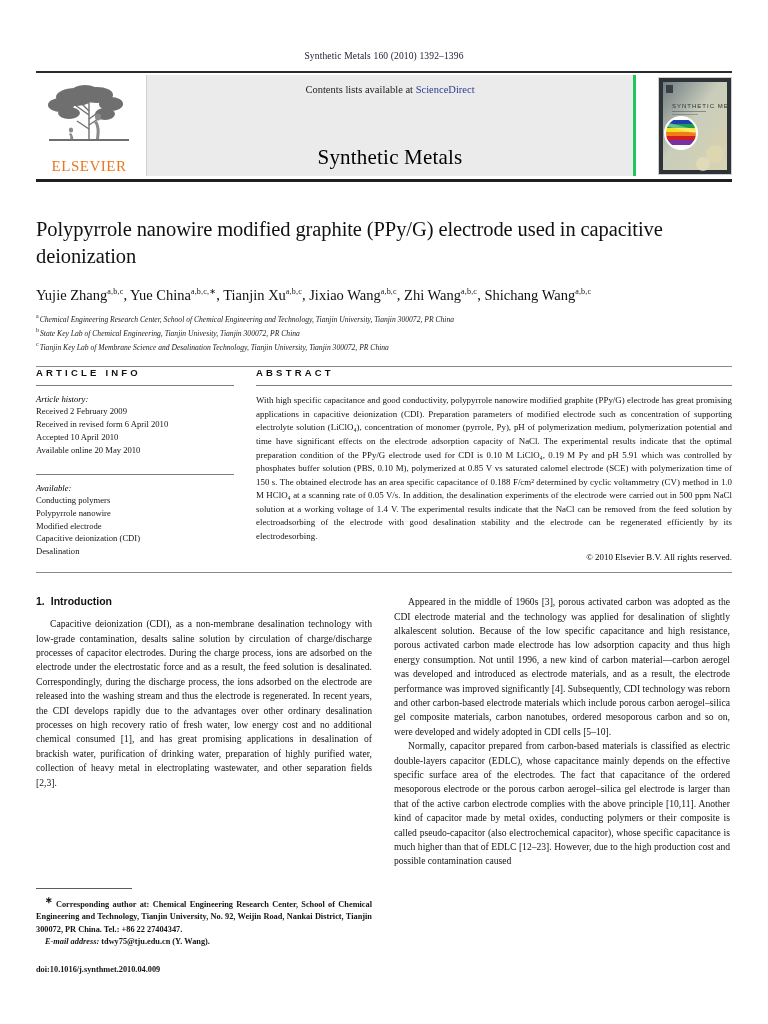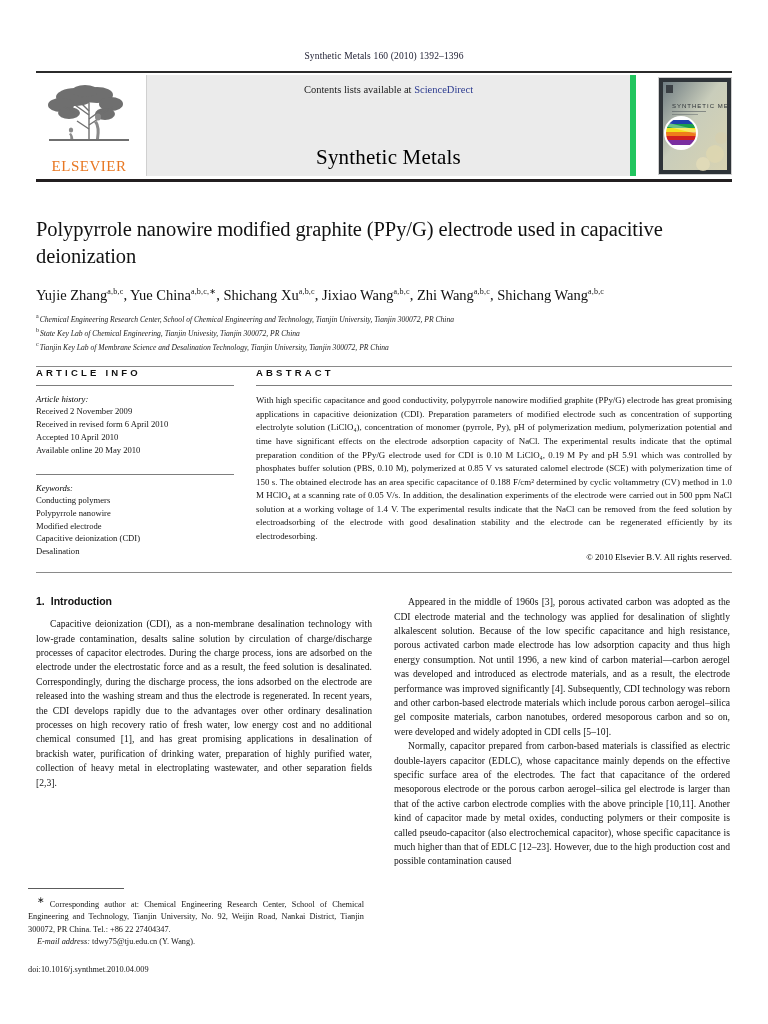--- a/index.html
+++ b/index.html
@@ -79,7 +79,7 @@
     flex: 1 1 auto;
     background: #ebebeb;
     border-left: 1px solid #d0d0d0;
-    border-right: 6px solid #22c55e;
+    border-right: 3px solid #22c55e;
     margin: 2px 4px 3px 4px;
     display: flex;
     flex-direction: column;

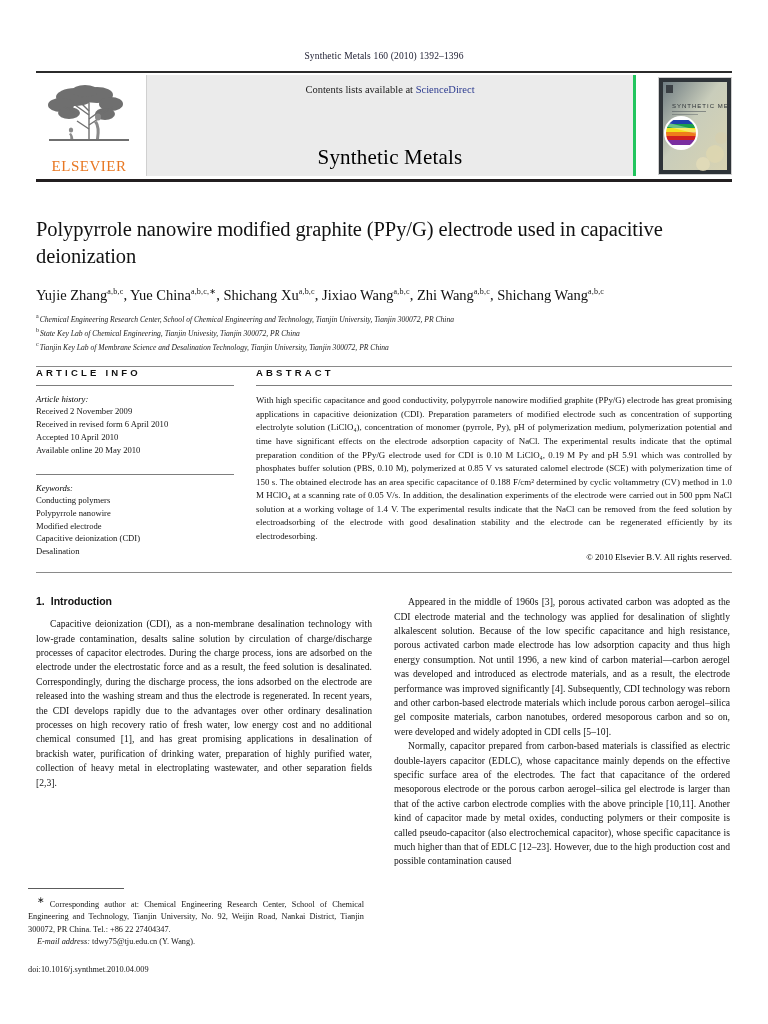--- a/index.html
+++ b/index.html
@@ -377,7 +377,7 @@
   <h1 class="title">Polypyrrole nanowire modified graphite (PPy/G) electrode used in capacitive deionization</h1>
 
   <div class="authors">
-    <span><span>Yujie Zhang</span><sup>a,b,c</sup></span><span>, </span><span><span>Yue China</span><sup>a,b,c,∗</sup></span><span>, </span><span><span>Shichang Xu</span><sup>a,b,c</sup></span><span>, </span><span><span>Jixiao Wang</span><sup>a,b,c</sup></span><span>, </span><span><span>Zhi Wang</span><sup>a,b,c</sup></span><span>, </span><span><span>Shichang Wang</span><sup>a,b,c</sup></span>
+    <span><span>Yujie Zhang</span><sup>a,b,c</sup></span><span>, </span><span><span>Yue China</span><sup>a,b,c,∗</sup></span><span>, </span><span><span>Tianjin Xu</span><sup>a,b,c</sup></span><span>, </span><span><span>Jixiao Wang</span><sup>a,b,c</sup></span><span>, </span><span><span>Zhi Wang</span><sup>a,b,c</sup></span><span>, </span><span><span>Shichang Wang</span><sup>a,b,c</sup></span>
   </div>
 
   <div class="affils">

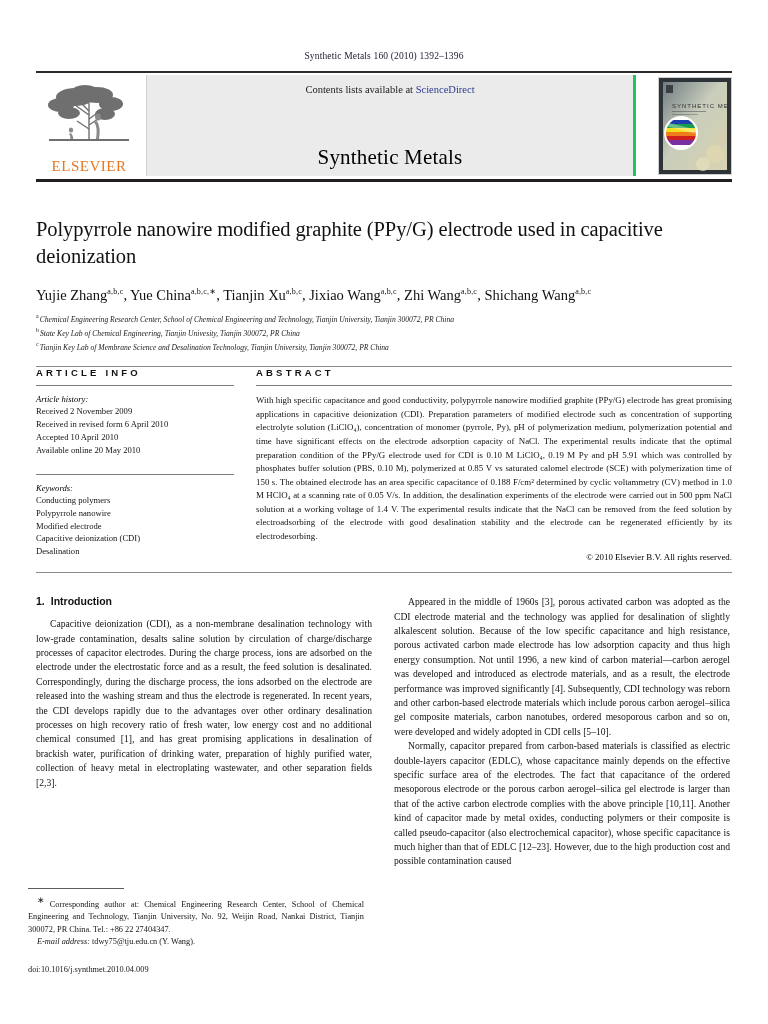--- a/index.html
+++ b/index.html
@@ -394,7 +394,7 @@
       <div class="sec-label">ARTICLE INFO</div>
       <hr class="thin-rule">
       <div class="info-head">Article history:</div>
-      <div class="info-line">Received 2 November 2009</div>
+      <div class="info-line">Received 2 February 2009</div>
       <div class="info-line">Received in revised form 6 April 2010</div>
       <div class="info-line">Accepted 10 April 2010</div>
       <div class="info-line">Available online 20 May 2010</div>

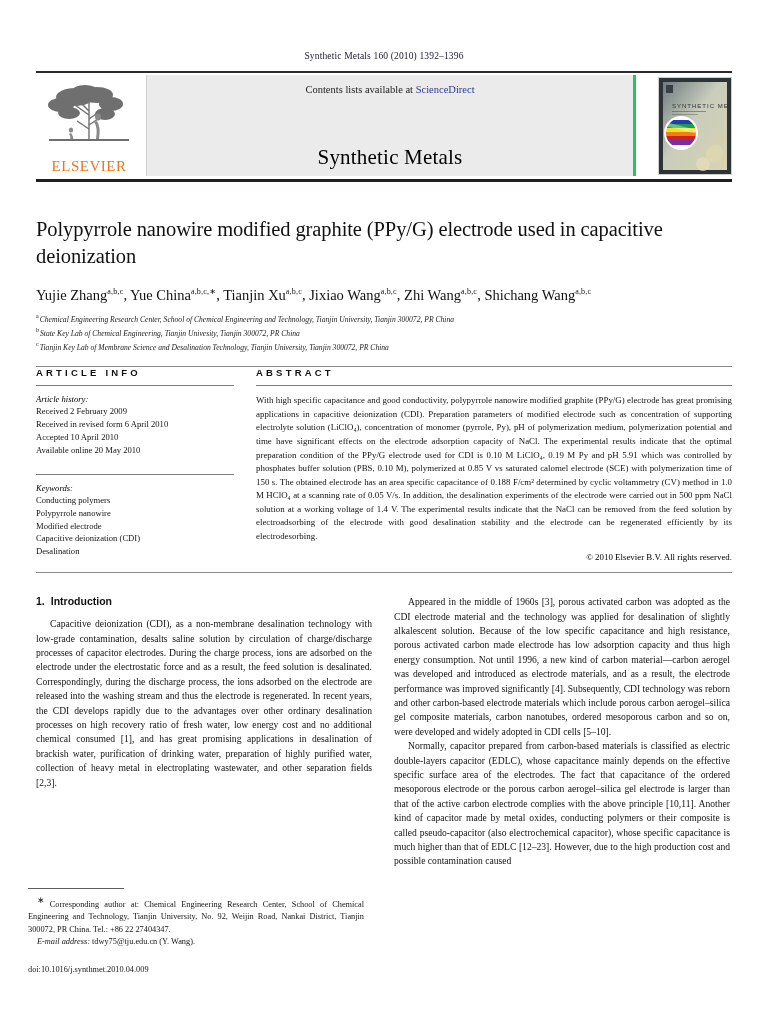--- a/index.html
+++ b/index.html
@@ -400,7 +400,7 @@
       <div class="info-line">Available online 20 May 2010</div>
       <div class="info-gap"></div>
       <hr class="thin-rule">
-      <div class="info-head">Keywords:</div>
+      <div class="info-head">Available:</div>
       <div class="info-line">Conducting polymers</div>
       <div class="info-line">Polypyrrole nanowire</div>
       <div class="info-line">Modified electrode</div>

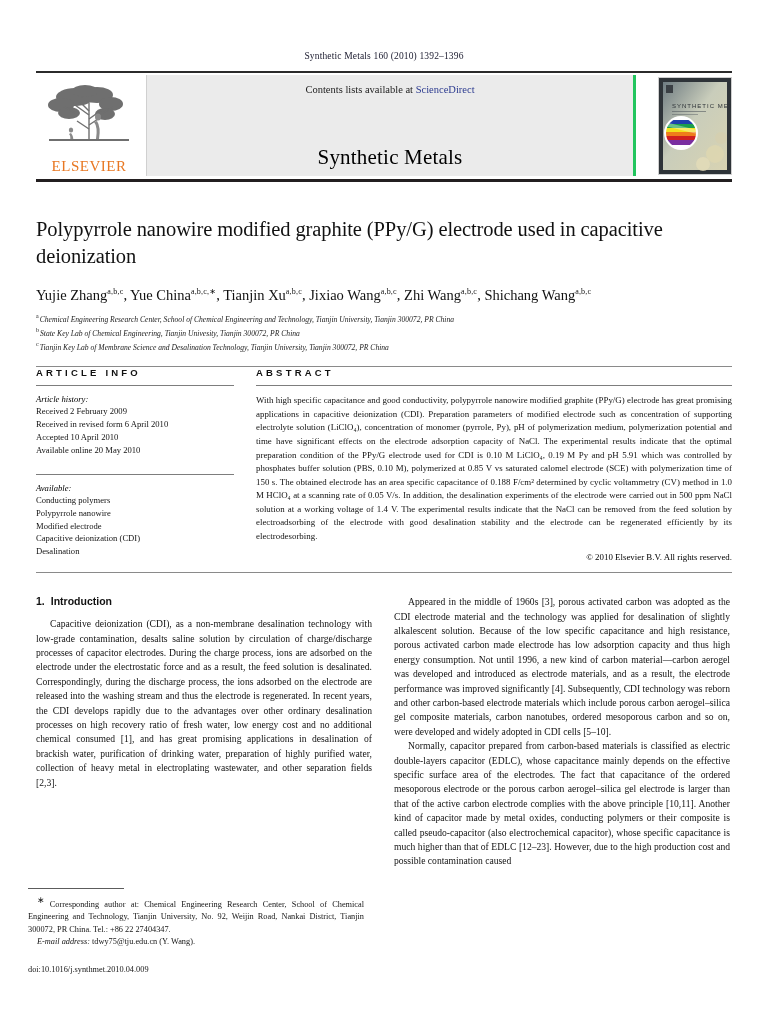--- a/index.html
+++ b/index.html
@@ -254,9 +254,10 @@
   
   .footnote-block {
     position: absolute;
-    left: 28px;
+    left: 36px;
     bottom: 48px;
     width: 336px;
+    font-weight: bold;
   }
   .fn-rule {
     border: none;

